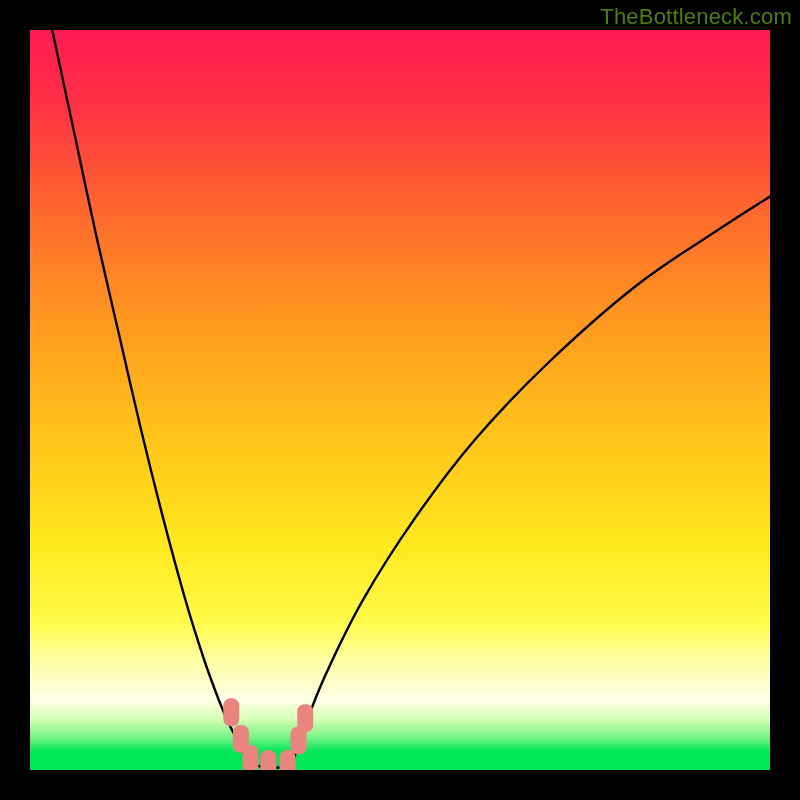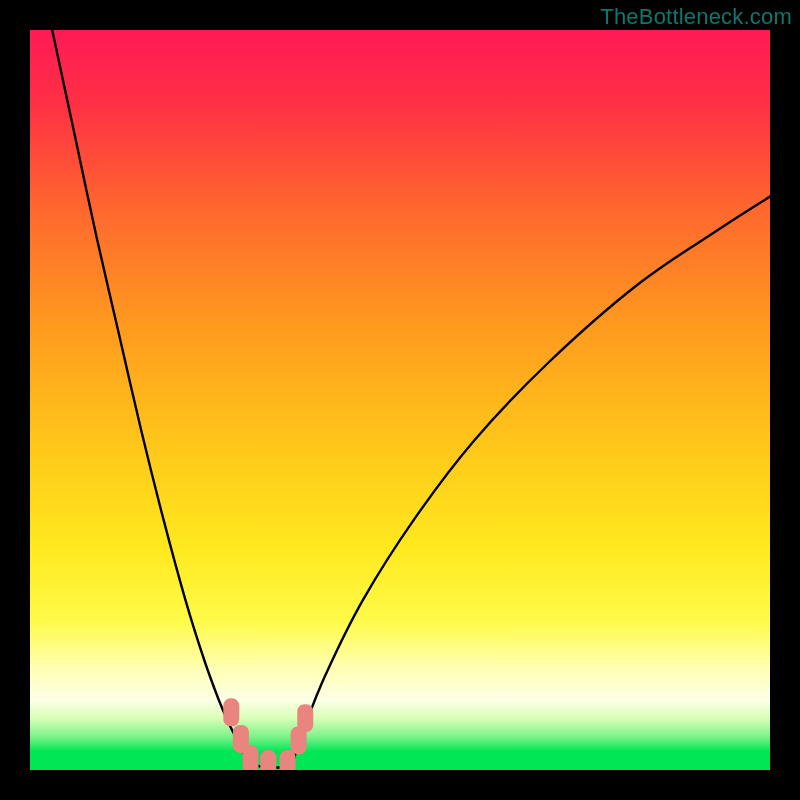--- a/index.html
+++ b/index.html
@@ -29,7 +29,7 @@
     font-family: Arial, Helvetica, sans-serif;
     font-size: 22px;
     font-weight: 500;
-    color: #0f766e;
+    color: #4d7c0f;
     letter-spacing: 0.2px;
     user-select: none;
   }

